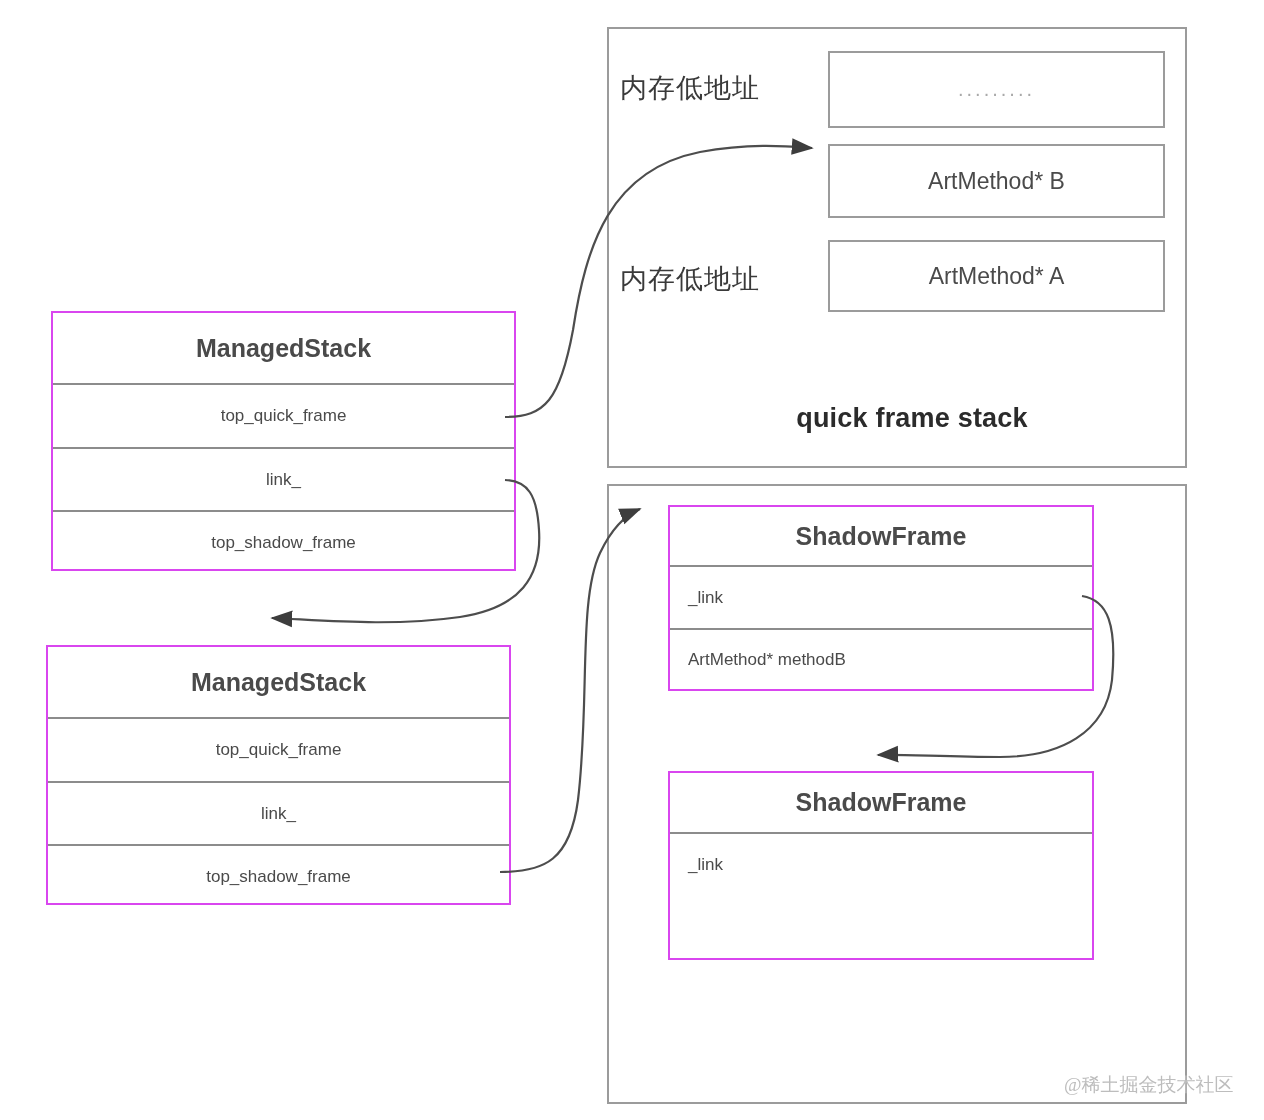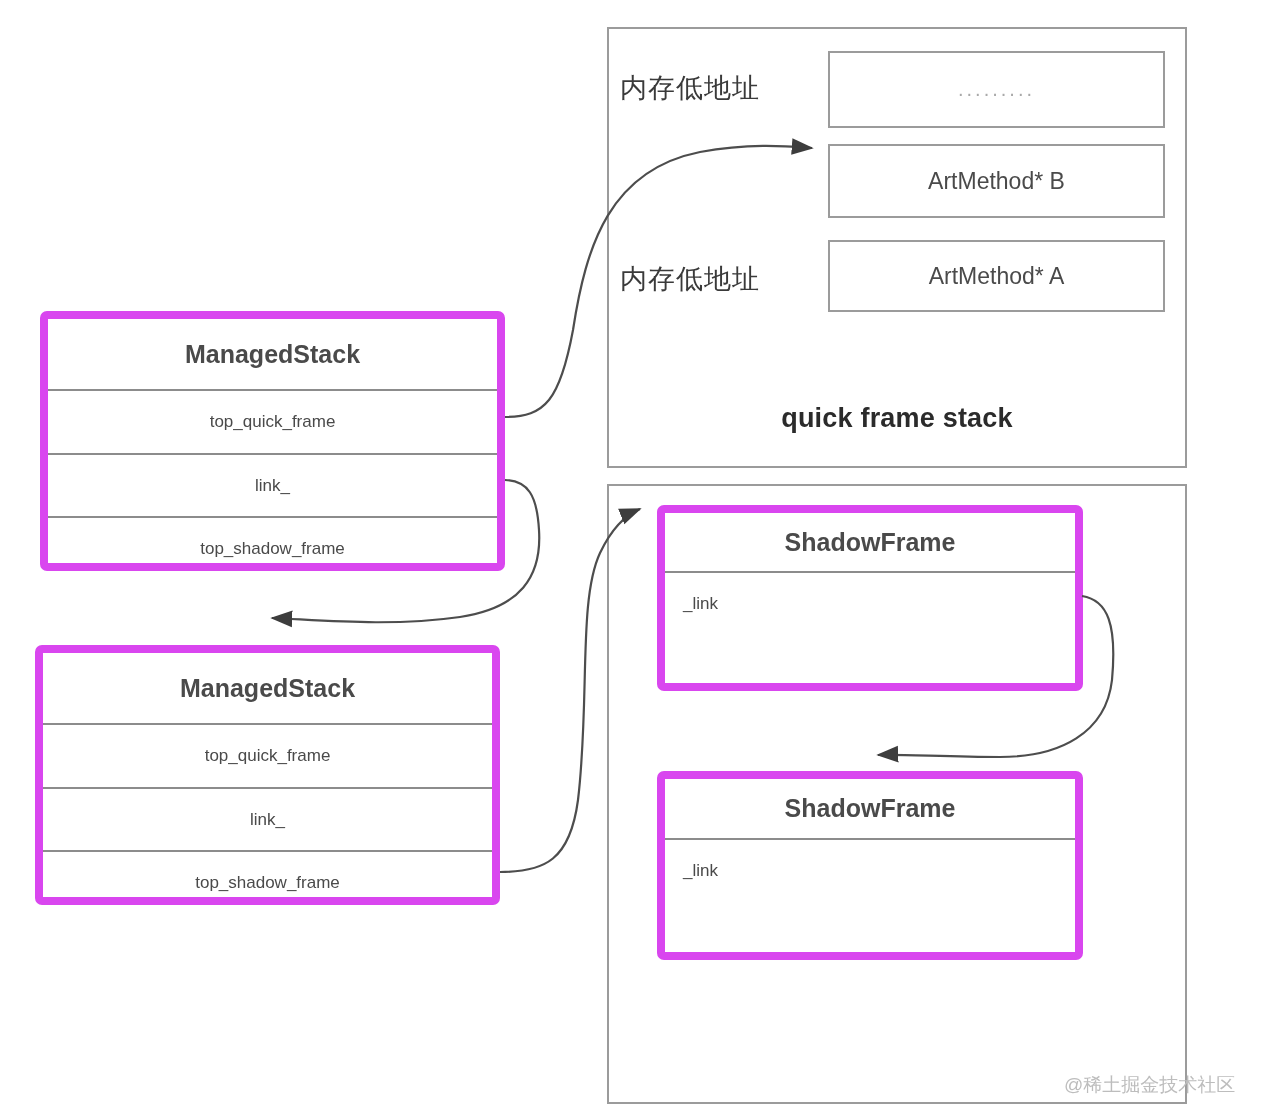--- a/index.html
+++ b/index.html
@@ -62,11 +62,12 @@
   
   .struct {
     position: absolute;
-    border: 8px solid #d946ef;
-    border-radius: 7px;
+    border: 2px solid #d946ef;
+    border-radius: 0;
     background: #ffffff;
     box-sizing: border-box;
     overflow: hidden;
+    margin-left: 11px;
   }
   .struct .row {
     box-sizing: border-box;

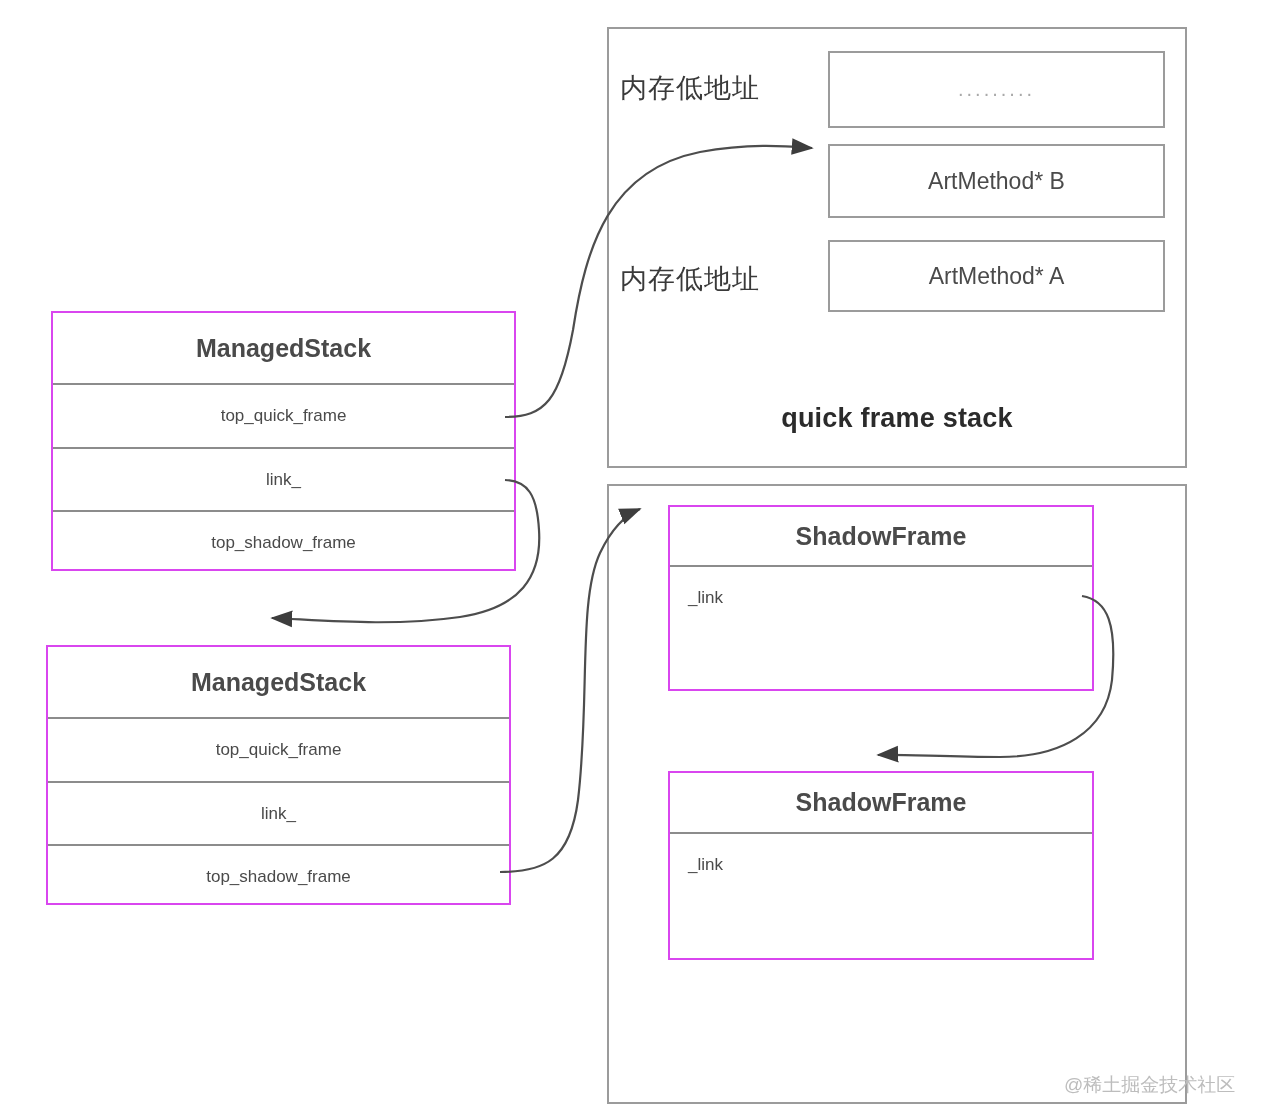--- a/index.html
+++ b/index.html
@@ -31,6 +31,7 @@
     color: #2b2b2b;
     letter-spacing: 0.2px;
     white-space: nowrap;
+    padding-left: 15px;
   }
   .addr-label {
     position: absolute;

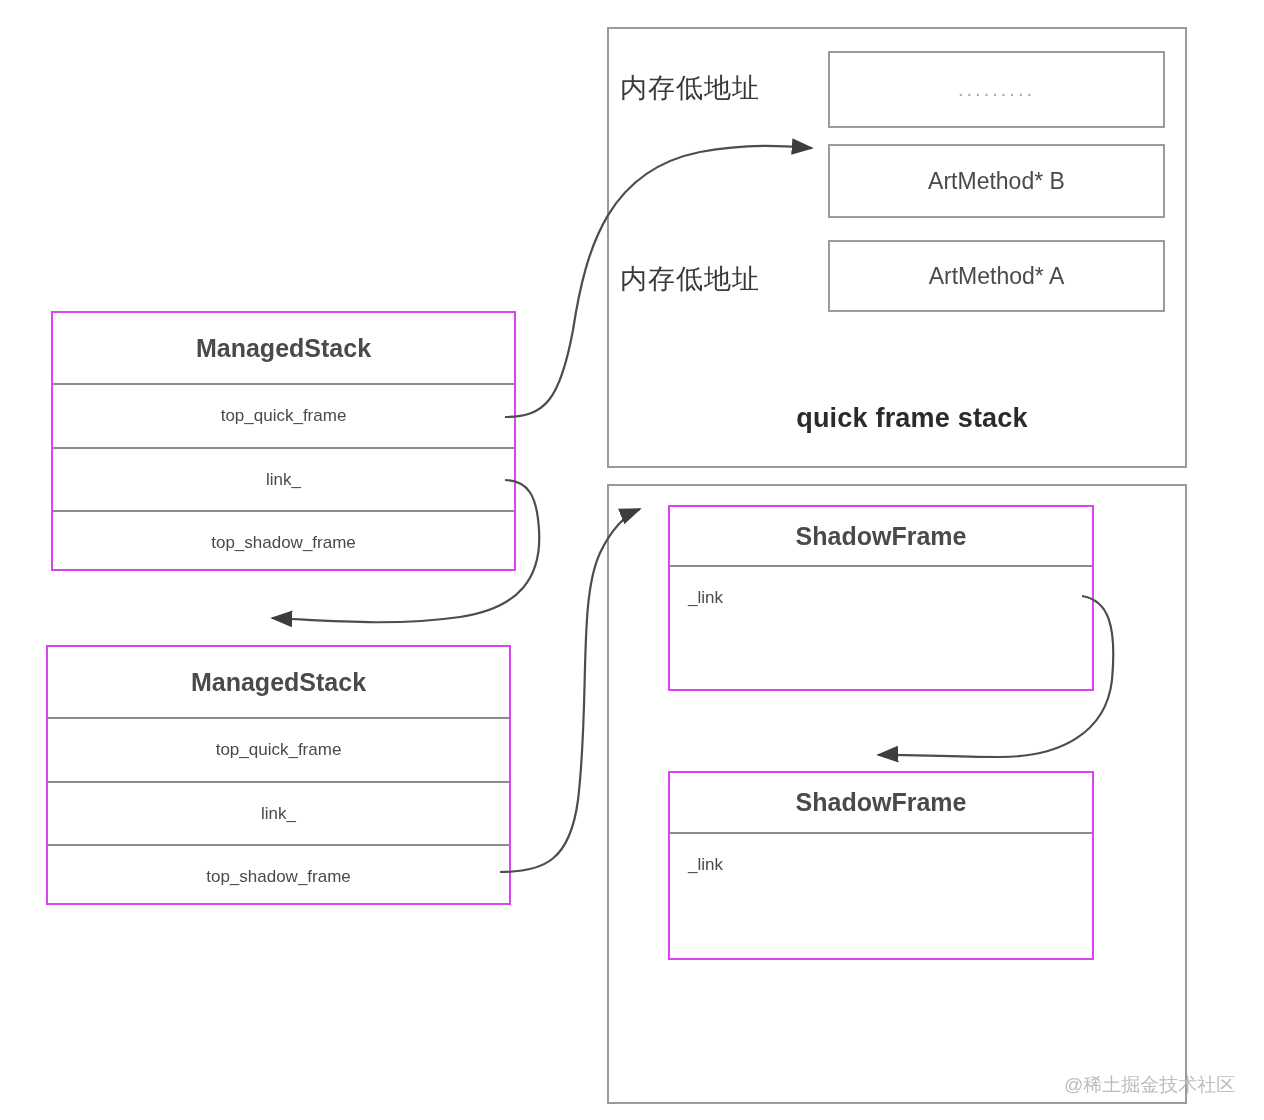--- a/index.html
+++ b/index.html
@@ -132,6 +132,7 @@
   <div class="struct" style="left:657px; top:505px; width:426px; height:186px;">
     <div class="row title title-dark" style="height:58px;">ShadowFrame</div>
     <div class="row left" style="height:63px;">_link</div>
+    <div class="row left" style="height:61px;">ArtMethod* methodB</div>
   </div>
 
   <div class="struct" style="left:657px; top:771px; width:426px; height:189px;">

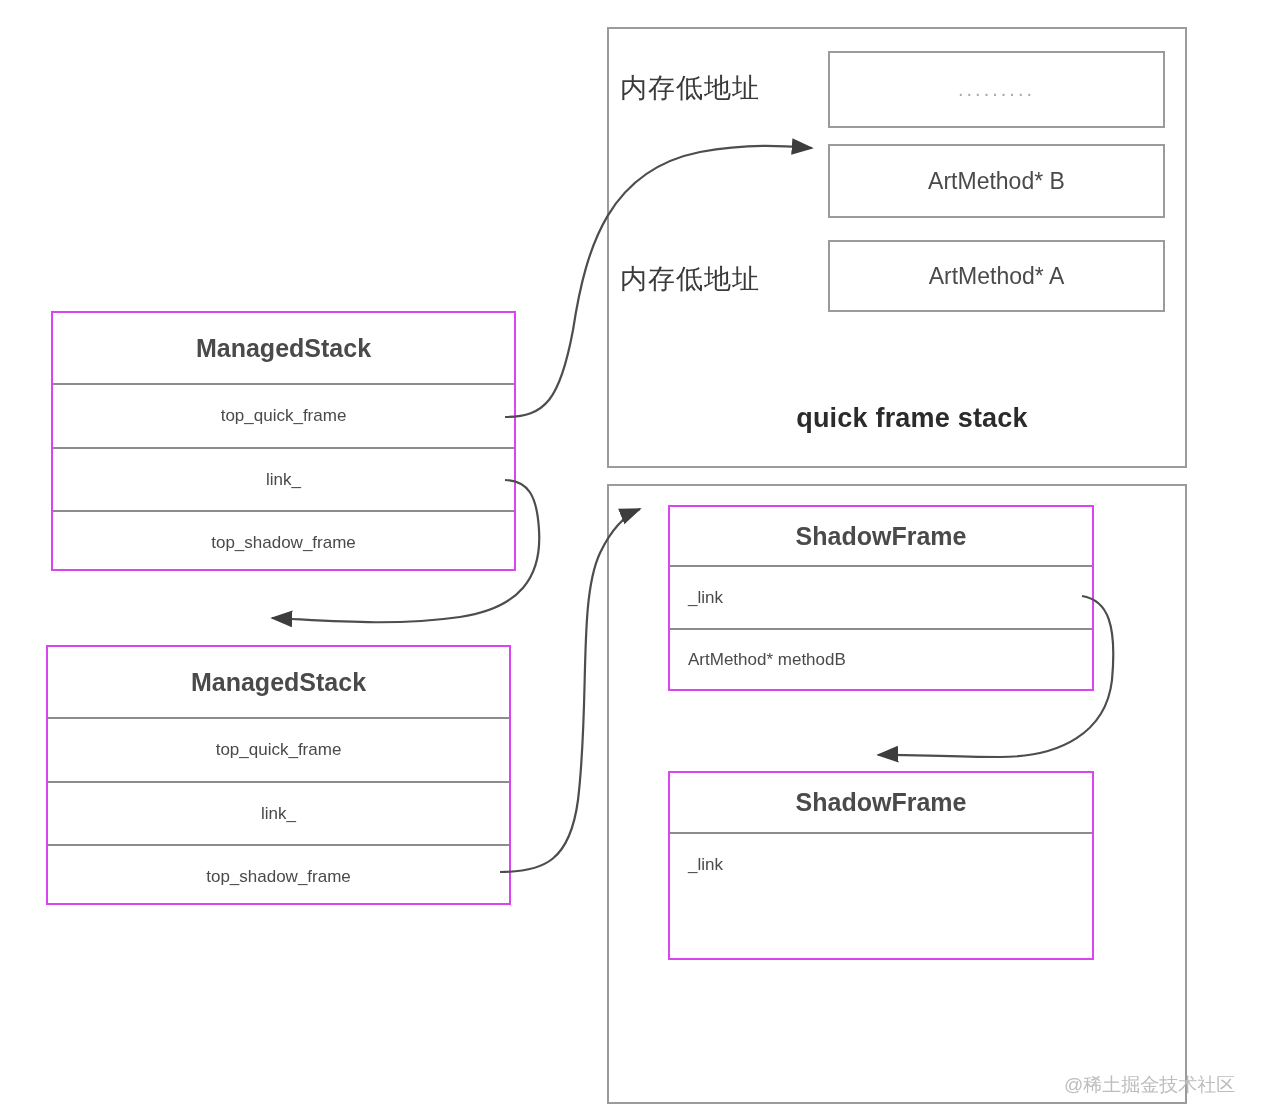--- a/index.html
+++ b/index.html
@@ -105,7 +105,7 @@
     font-size: 19px;
     color: #bdbdbd;
     white-space: nowrap;
-    font-family: Liberation Sans, sans-serif;
+    font-family: Liberation Serif, serif;
   }
 </style>
 </head>

